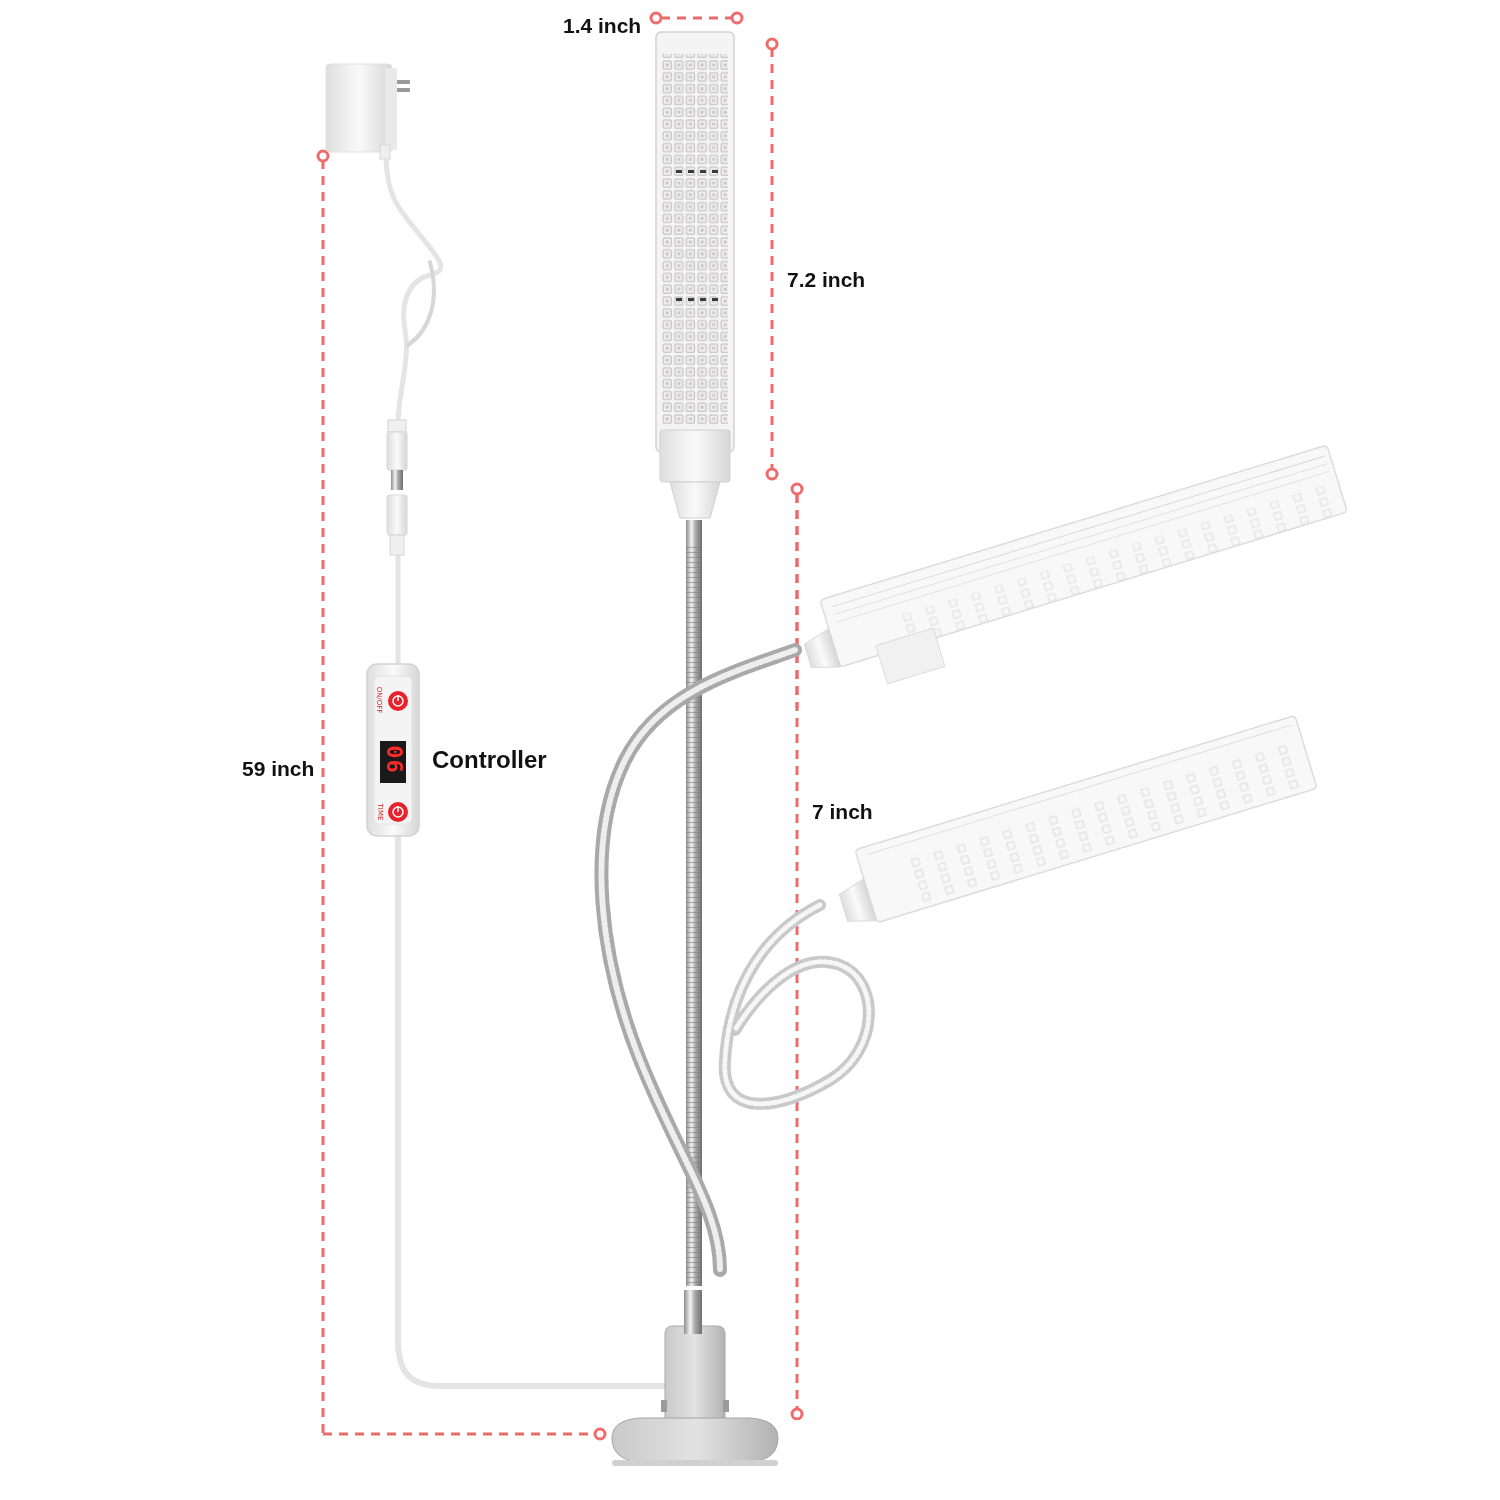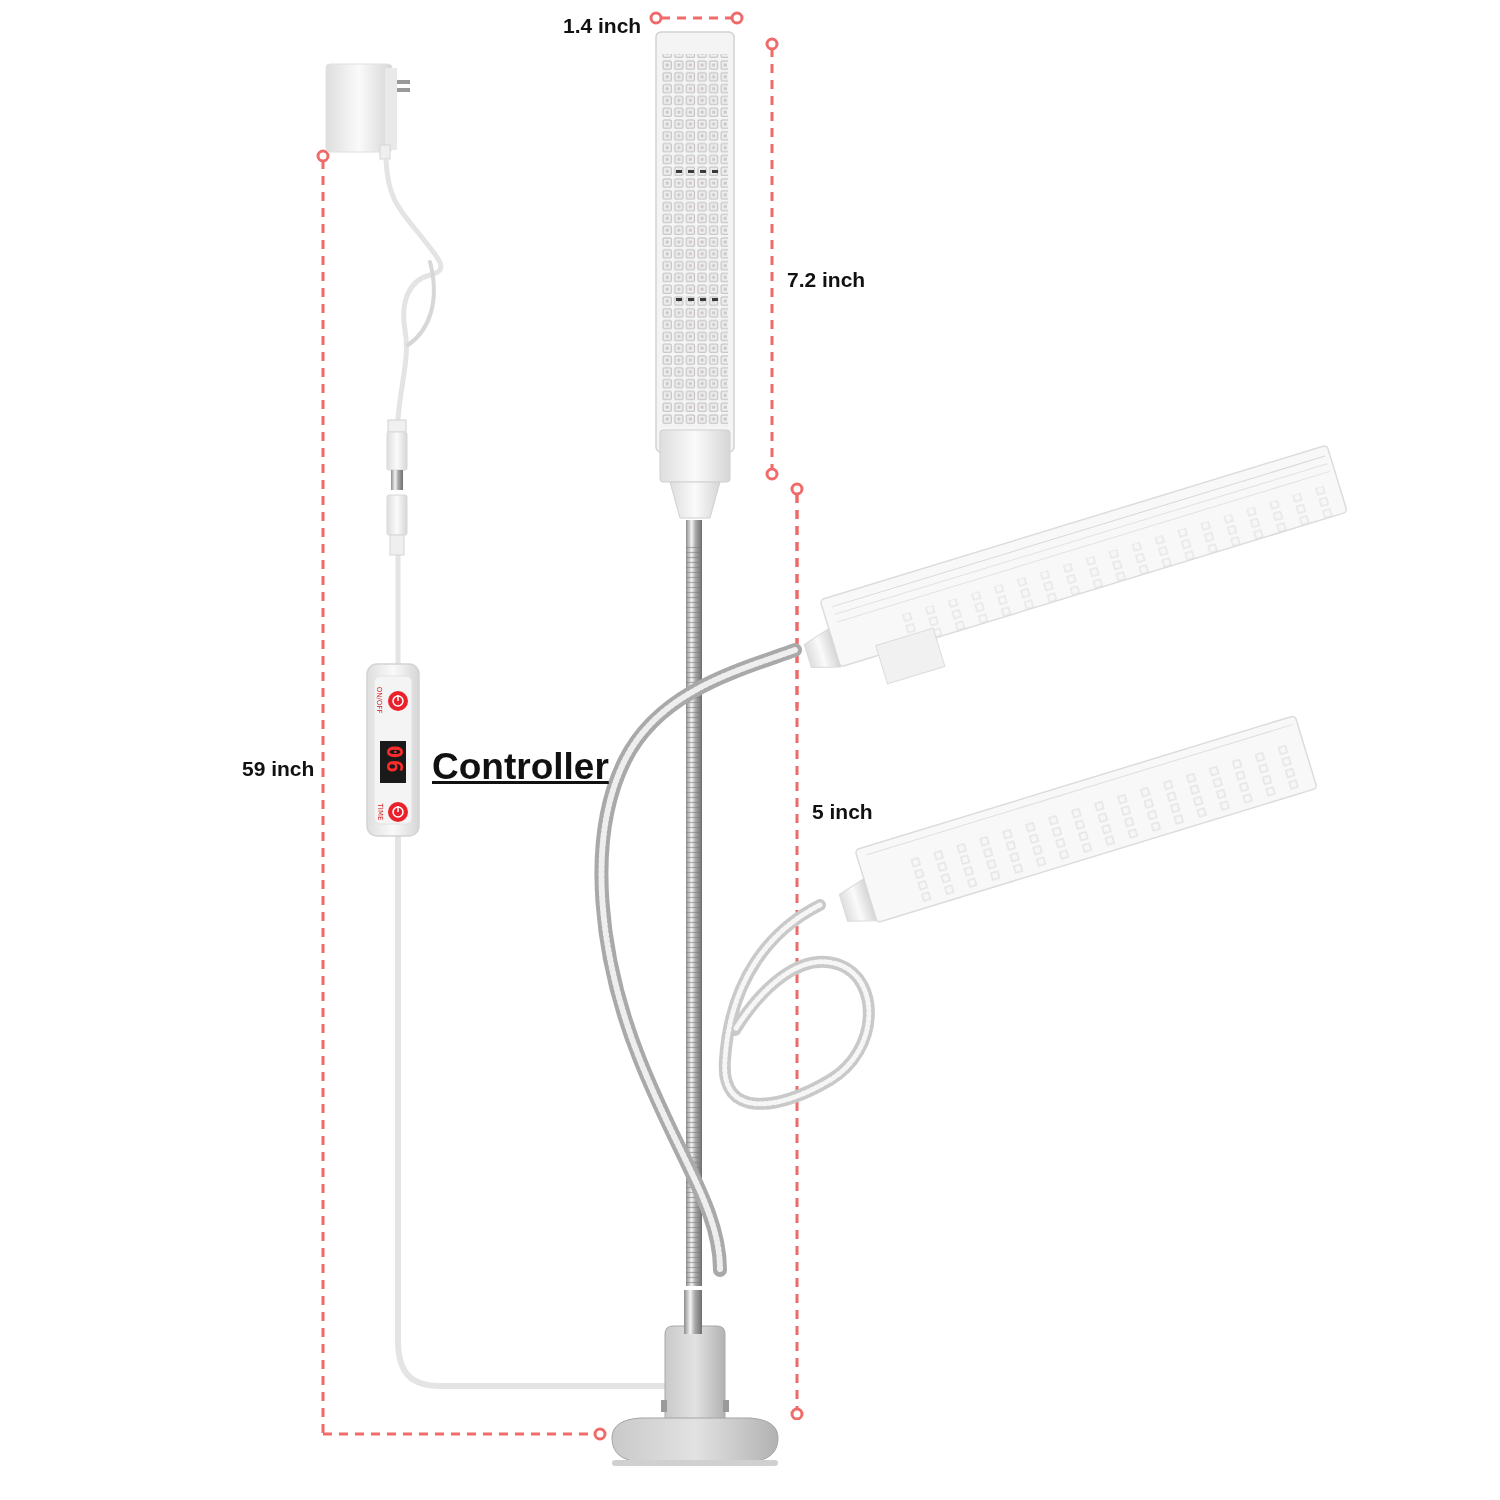--- a/index.html
+++ b/index.html
@@ -9,7 +9,7 @@
     .label { position: absolute; font-weight: bold; color: #111111; white-space: nowrap;
              font-family: "Liberation Sans", sans-serif; }
     .dim { font-size: 21px; }
-    .ctrl-label { font-size: 37px; text-decoration: underline; }
+    .ctrl-label { font-size: 24px; }
     svg { position: absolute; left: 0; top: 0; }
     .seg { position: absolute; font-family: "DejaVu Sans Mono", monospace; font-weight: bold;
            color: #ff2a2a; font-size: 22px; transform: rotate(90deg); letter-spacing: 1px; }

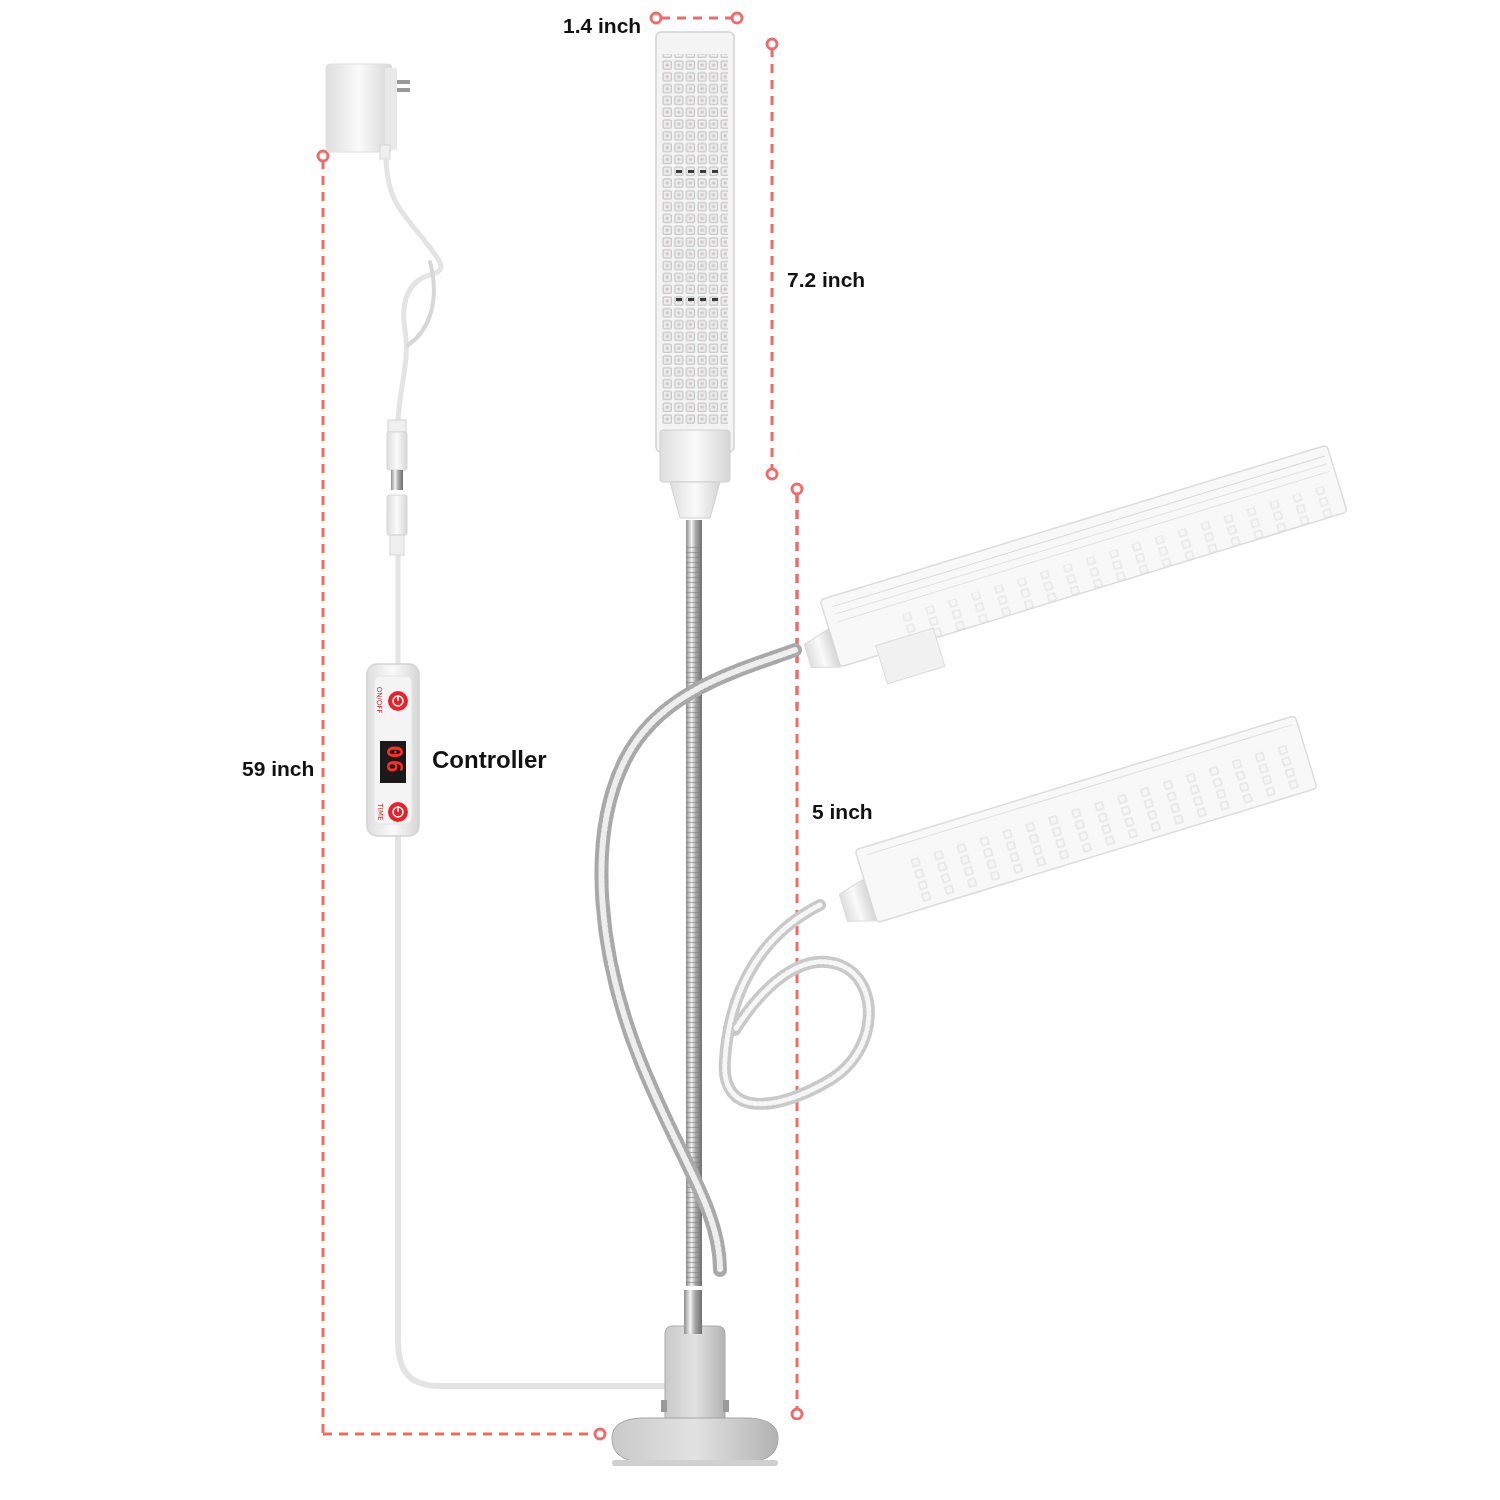--- a/index.html
+++ b/index.html
@@ -186,7 +186,7 @@
 
   <div class="label dim" style="left:563px;top:14px;">1.4 inch</div>
   <div class="label dim" style="left:787px;top:268px;">7.2 inch</div>
-  <div class="label dim" style="left:812px;top:800px;">5 inch</div>
+  <div class="label dim" style="left:812px;top:800px;">7 inch</div>
   <div class="label dim" style="left:242px;top:757px;">59 inch</div>
   <div class="label ctrl-label" style="left:432px;top:746px;">Controller</div>
 

